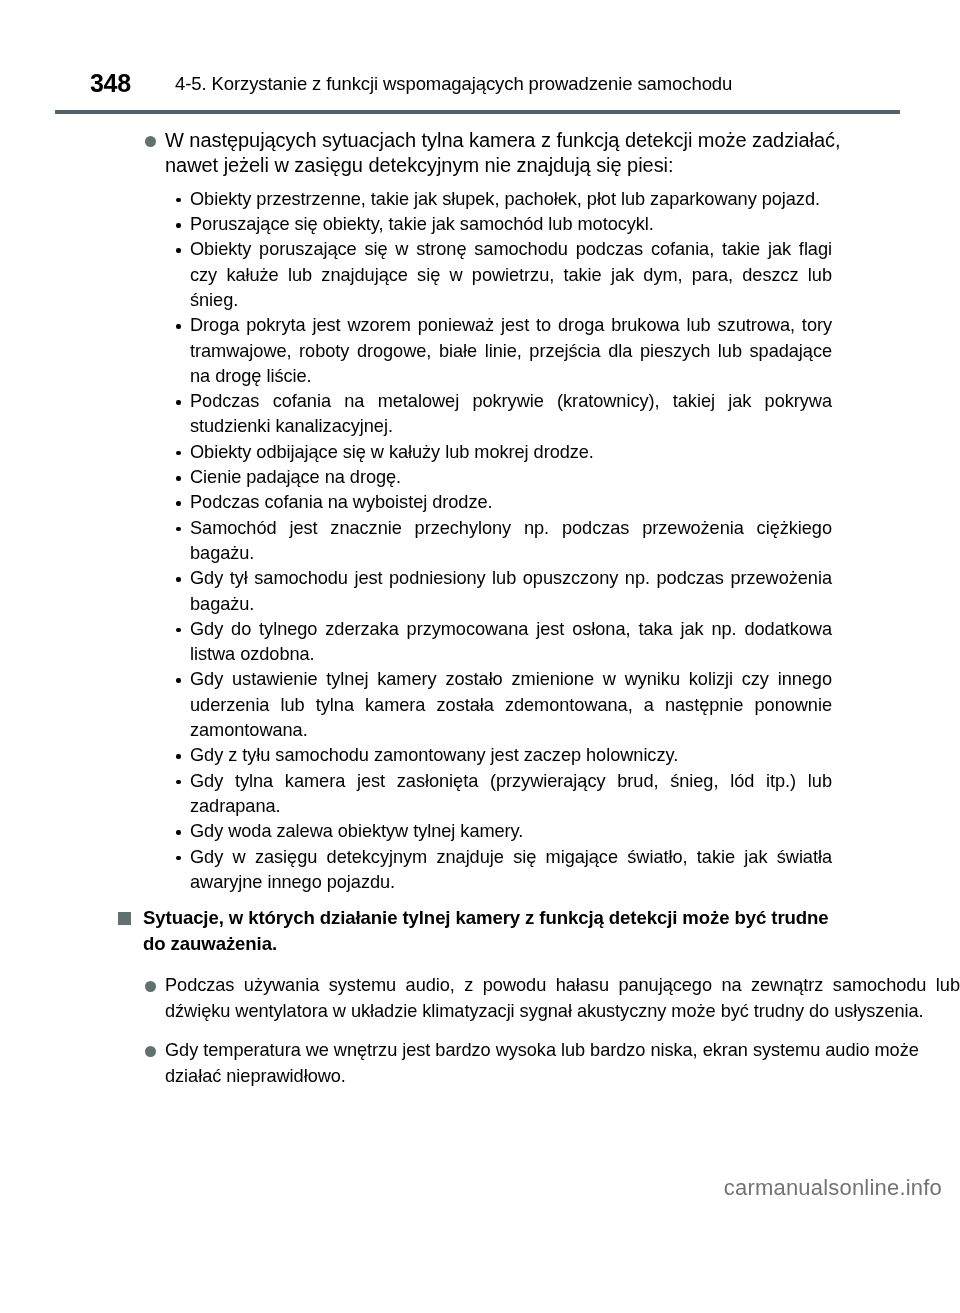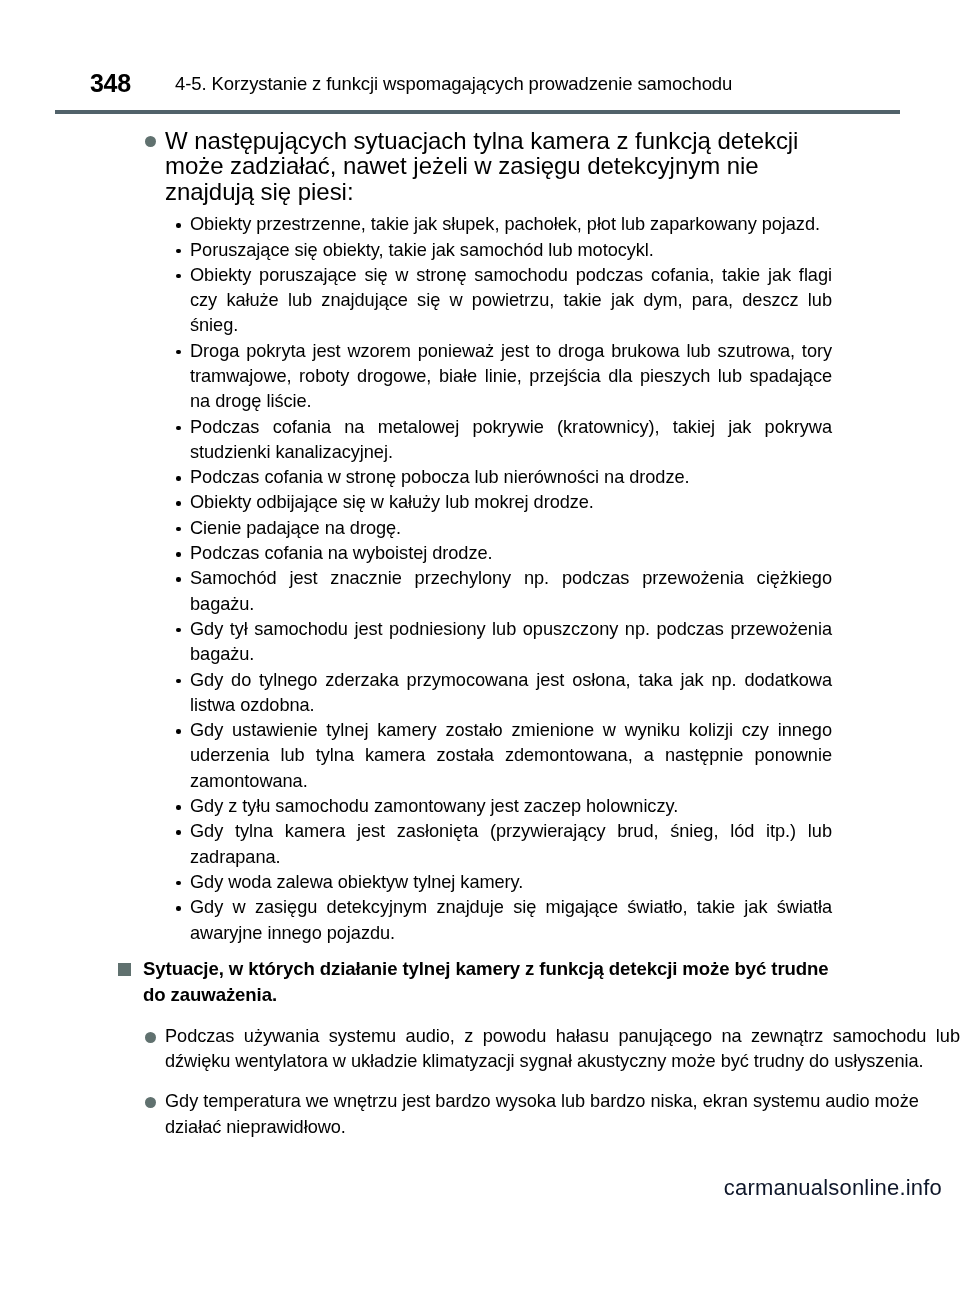--- a/index.html
+++ b/index.html
@@ -74,7 +74,7 @@
     position: relative;
     margin: 0 0 0 0;
     padding-left: 22px;
-    font-size: 24px;
+    font-size: 20px;
     line-height: 25.4px;
     letter-spacing: -0.05px;
   }

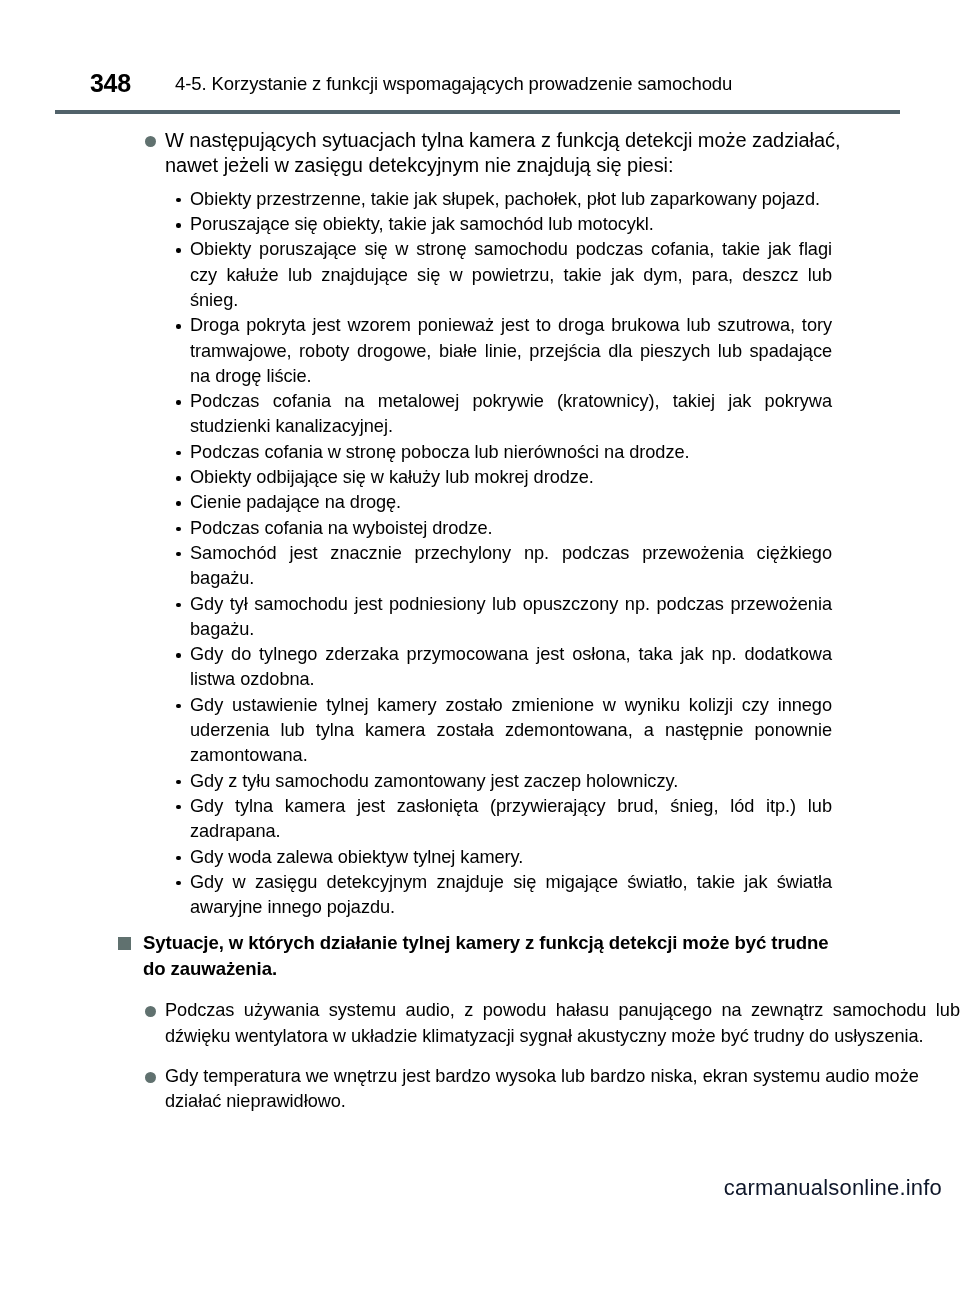--- a/index.html
+++ b/index.html
@@ -198,7 +198,6 @@
       <li class="l2">Obiekty poruszające się w stronę samochodu podczas cofania, takie jak flagi czy kałuże lub znajdujące się w powietrzu, takie jak dym, para, deszcz lub śnieg.</li>
       <li class="l2">Droga pokryta jest wzorem ponieważ jest to droga brukowa lub szutrowa, tory tramwajowe, roboty drogowe, białe linie, przejścia dla pieszych lub spadające na drogę liście.</li>
       <li class="l2">Podczas cofania na metalowej pokrywie (kratownicy), takiej jak pokrywa studzienki kanalizacyjnej.</li>
-      <li class="l2 nojust">Podczas cofania w stronę pobocza lub nierówności na drodze.</li>
       <li class="l2 nojust">Obiekty odbijające się w kałuży lub mokrej drodze.</li>
       <li class="l2 nojust">Cienie padające na drogę.</li>
       <li class="l2 nojust">Podczas cofania na wyboistej drodze.</li>

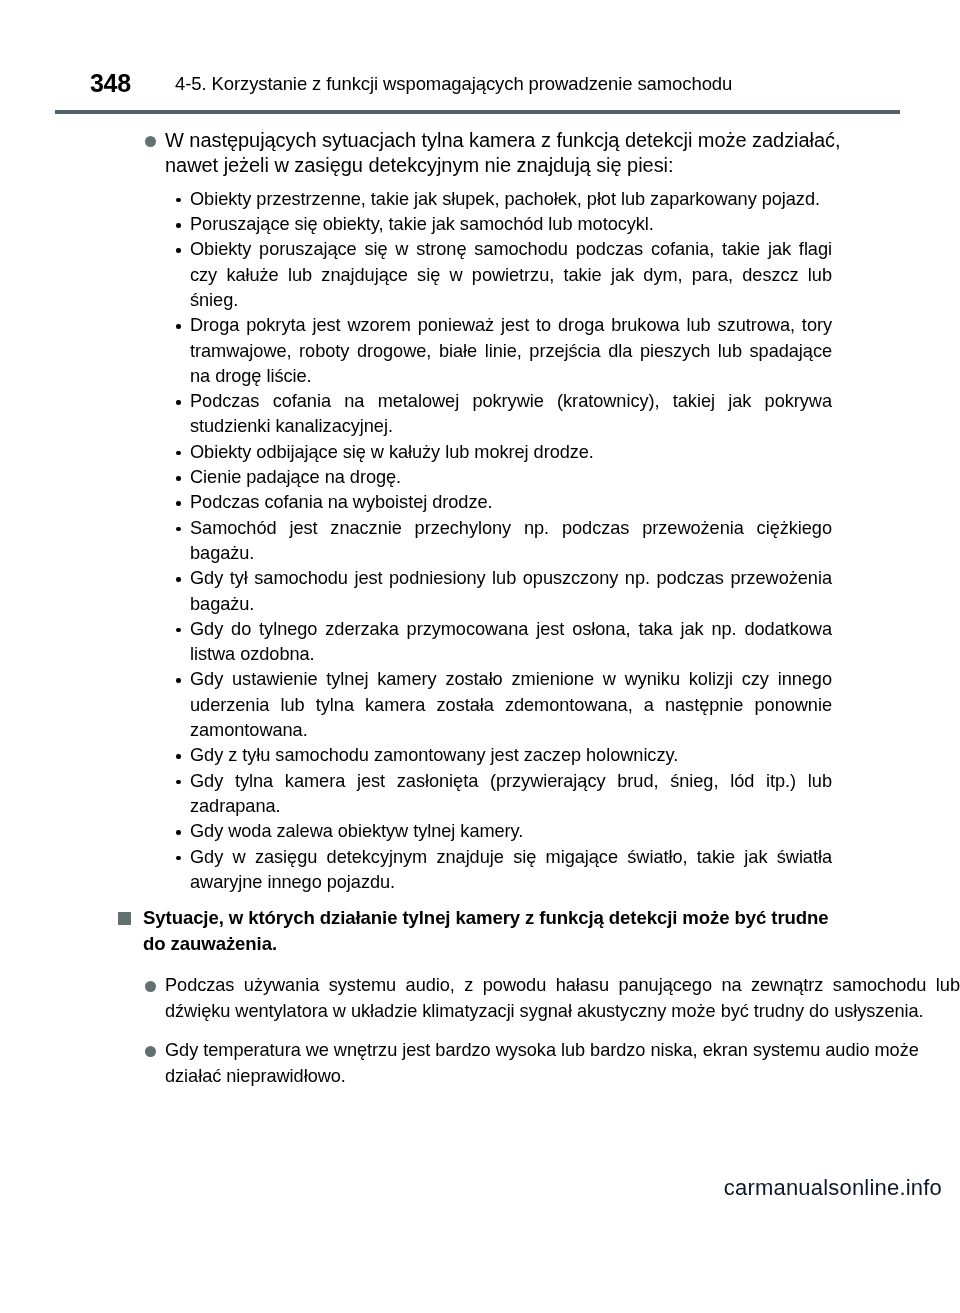--- a/index.html
+++ b/index.html
@@ -166,7 +166,7 @@
     padding-right: 18px;
     box-sizing: border-box;
     font-size: 22px;
-    color: #0f172a;
+    color: #737373;
     letter-spacing: 0.2px;
   }
 </style>

